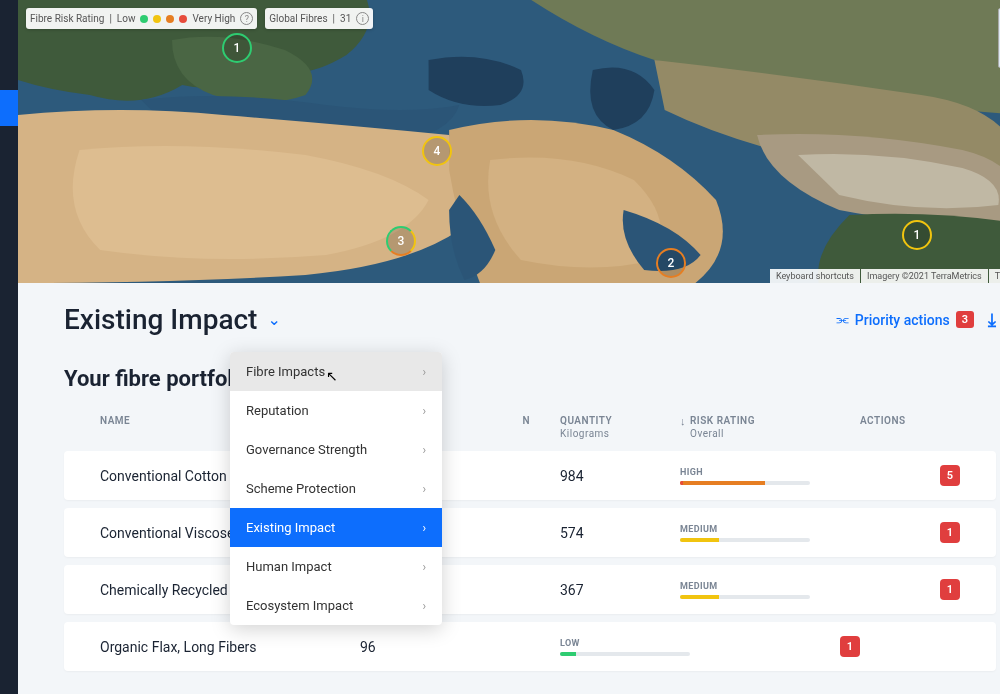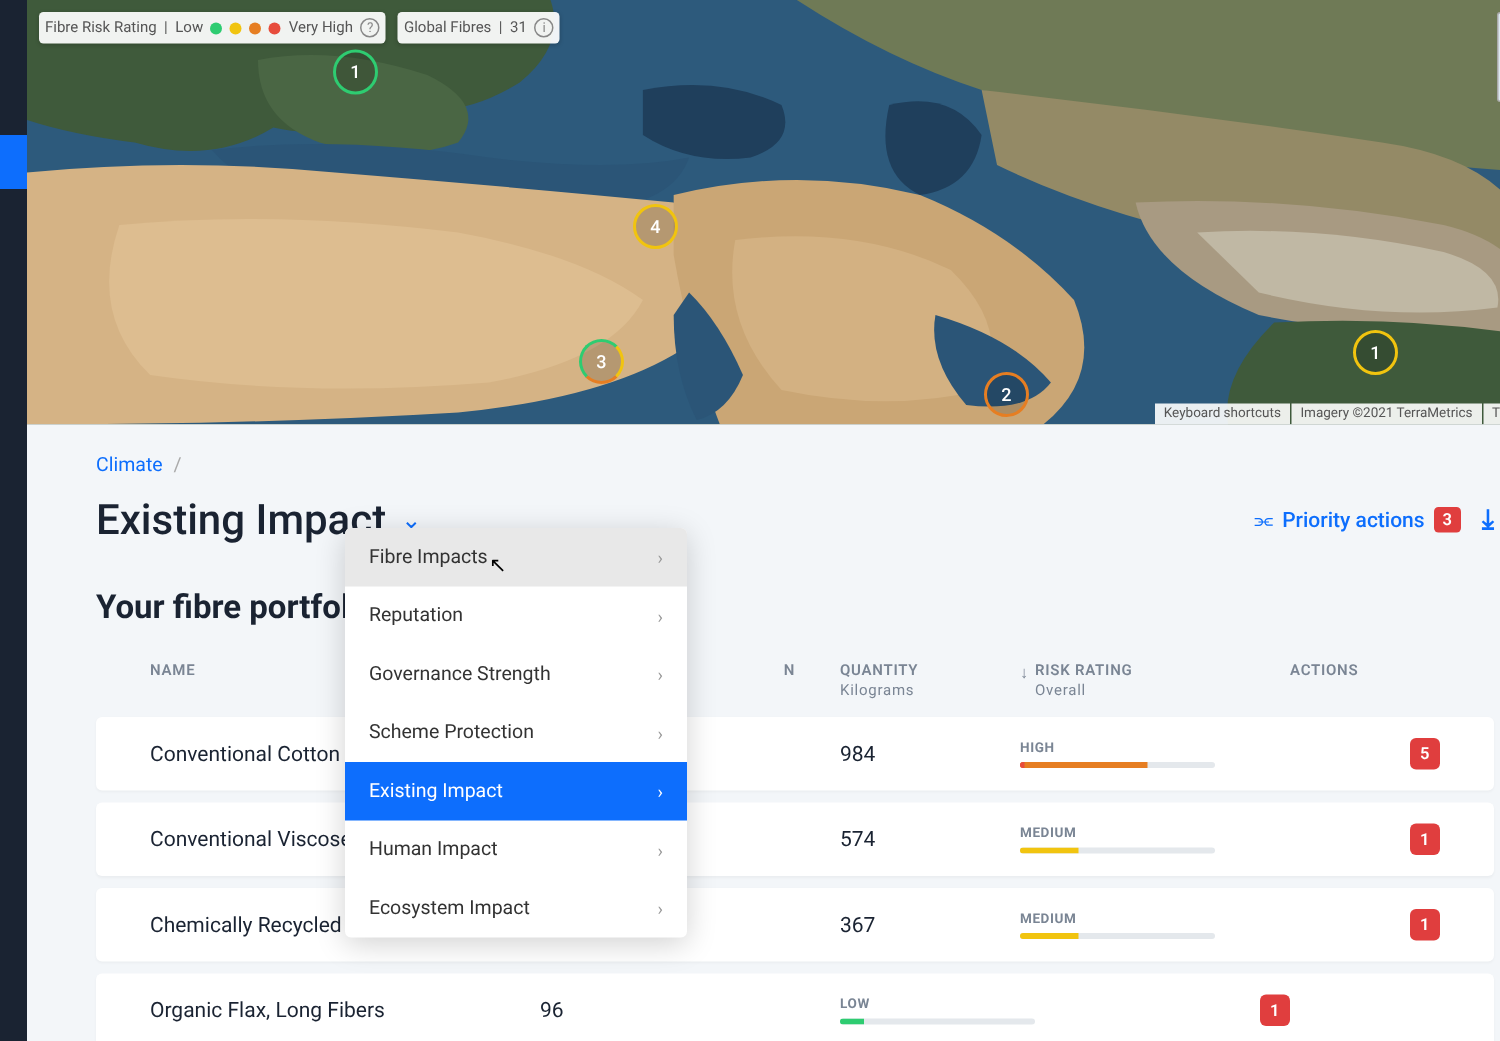--- a/index.html
+++ b/index.html
@@ -146,10 +146,6 @@
     </div>
 
     <div class="content">
-      <div class="breadcrumb">
-        <a style="color:#0d6efd;text-decoration:none">Climate</a>
-        <span class="breadcrumb-sep">/</span>
-      </div>
 
       <div class="header-row">
         <h1 class="page-title">

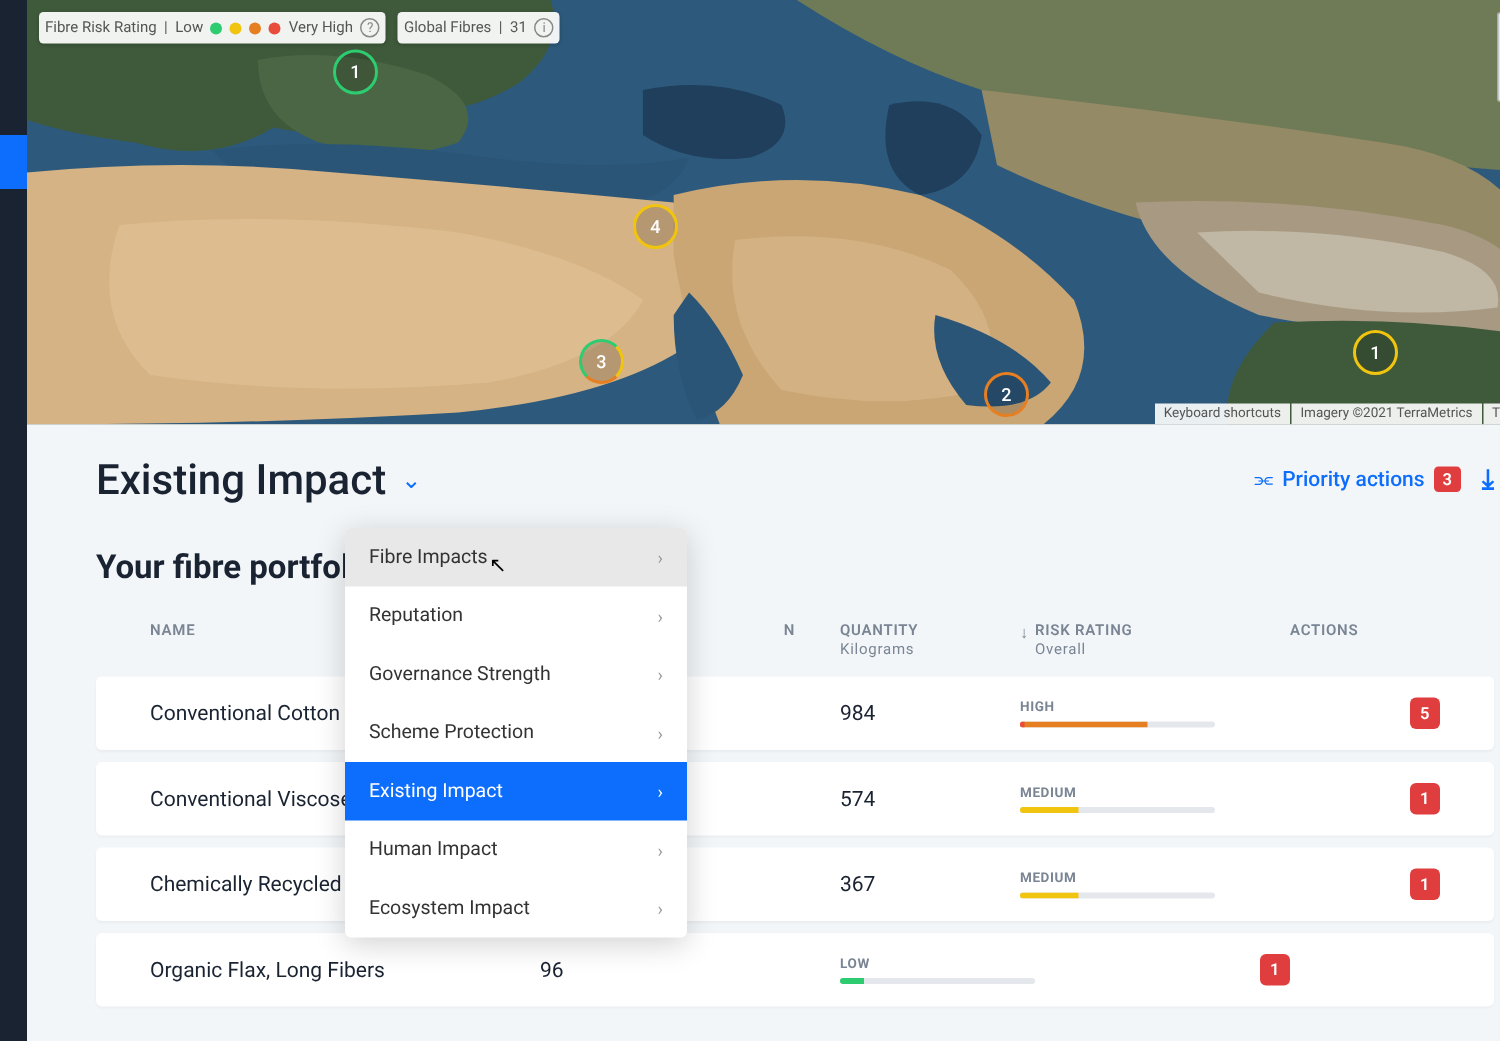--- a/index.html
+++ b/index.html
@@ -64,7 +64,7 @@
   .actions-cell { text-align: right; }
   .action-badge { display: inline-block; background: #e03e3e; color: #fff; font-size: 11px; font-weight: 600; padding: 4px 7px; border-radius: 4px; min-width: 20px; text-align: center; }
   
-  .dropdown { position: absolute; top: 352px; left: 230px; width: 228px; background: #fff; border-radius: 4px; box-shadow: 0 4px 20px rgba(0,0,0,0.18); overflow: hidden; z-index: 100; }
+  .dropdown { position: absolute; top: 352px; left: 230px; width: 212px; background: #fff; border-radius: 4px; box-shadow: 0 4px 20px rgba(0,0,0,0.18); overflow: hidden; z-index: 100; }
   .dd-item { padding: 12px 16px; font-size: 13px; color: #333; display: flex; justify-content: space-between; align-items: center; cursor: pointer; }
   .dd-item.hovered { background: #e8e8e8; }
   .dd-item.selected { background: #0d6efd; color: #fff; }

